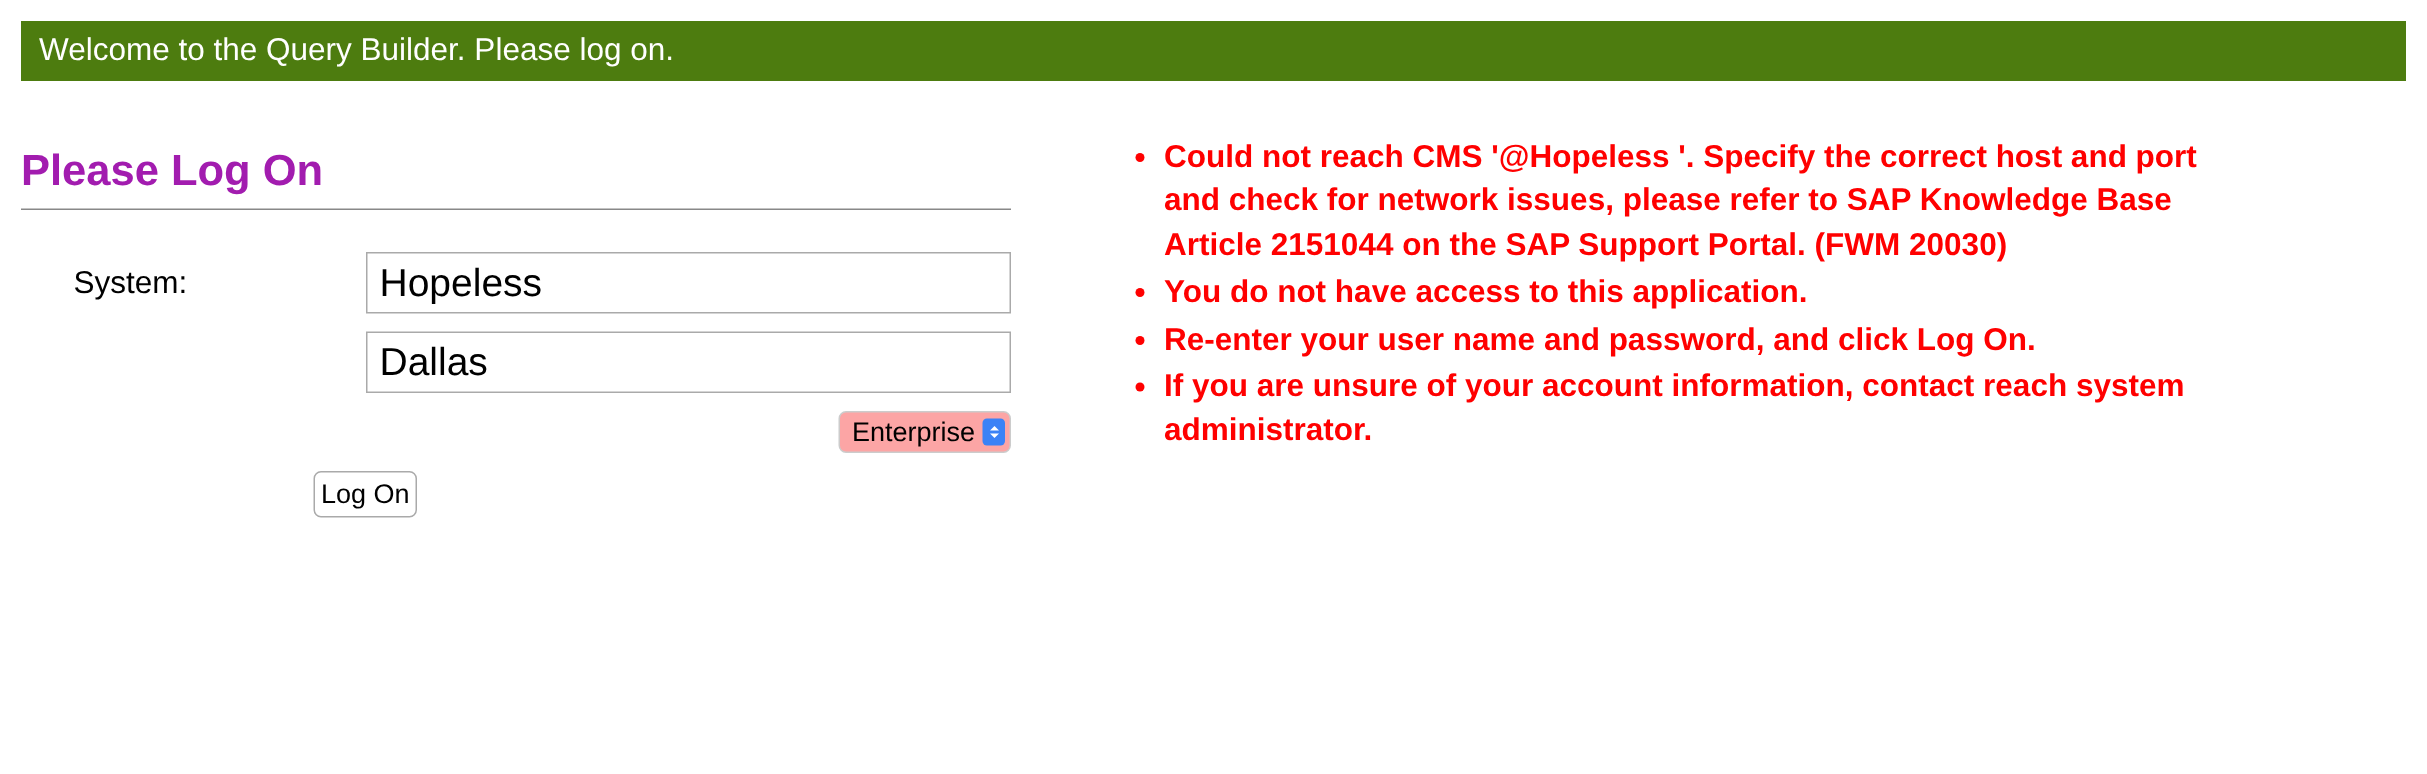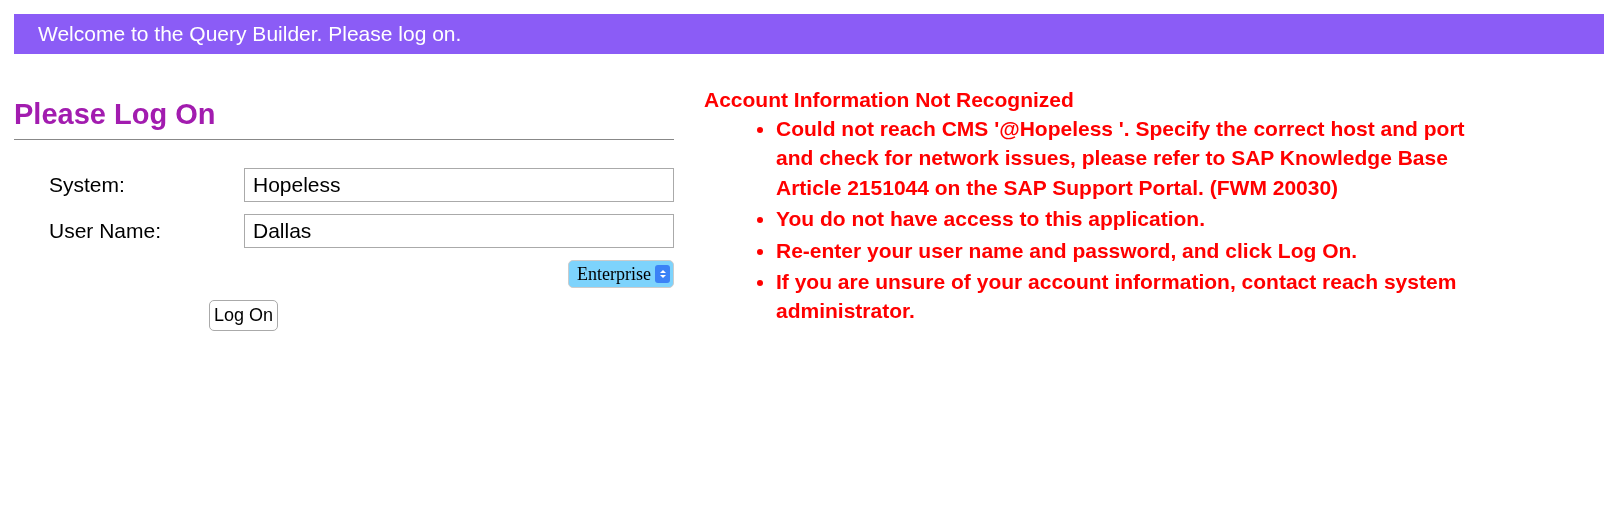--- a/index.html
+++ b/index.html
@@ -12,9 +12,9 @@
       background: #fff;
     }
     .banner {
-      background: #8b5cf6;
+      background: #4d7c0f;
       color: #fff;
-      padding: 8px 24px;
+      padding: 8px 12px;
       font-size: 21px;
       margin: 14px;
     }

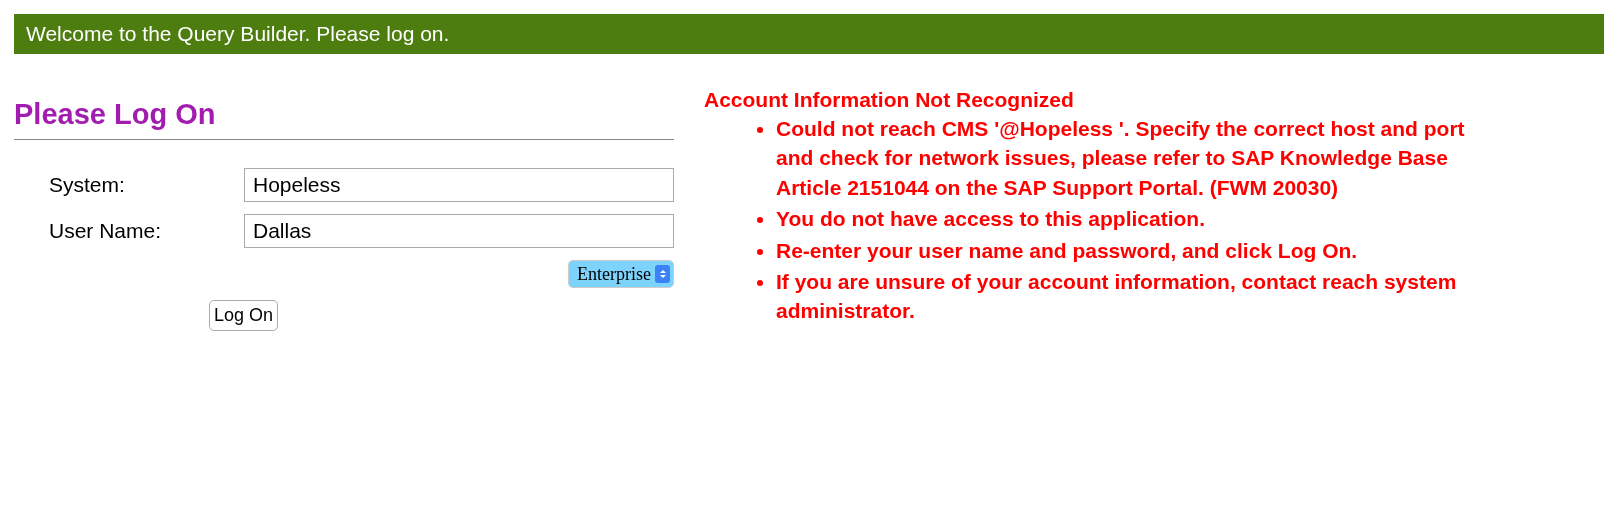--- a/index.html
+++ b/index.html
@@ -174,7 +174,6 @@
   </div>
 
   <div class="error-col">
-    <div class="error-title">Account Information Not Recognized</div>
     <ul class="error-list">
       <li>Could not reach CMS '@Hopeless                                      '. Specify the correct host and port and check for network issues, please refer to SAP Knowledge Base Article 2151044 on the SAP Support Portal. (FWM 20030)</li>
       <li>You do not have access to this application.</li>

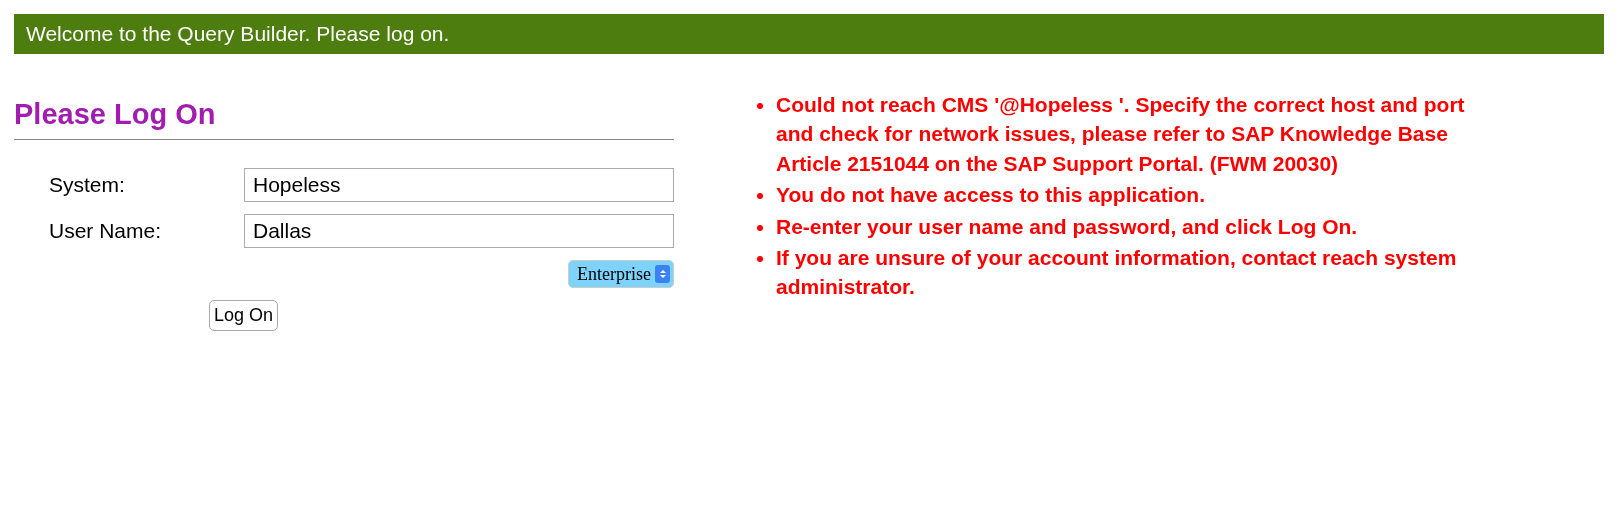--- a/index.html
+++ b/index.html
@@ -51,7 +51,7 @@
     }
     .form-input {
       width: 430px;
-      font-size: 21px;
+      font-size: 26px;
       padding: 4px 8px;
       border: 1px solid #aaa;
       font-family: Verdana, Arial, sans-serif;

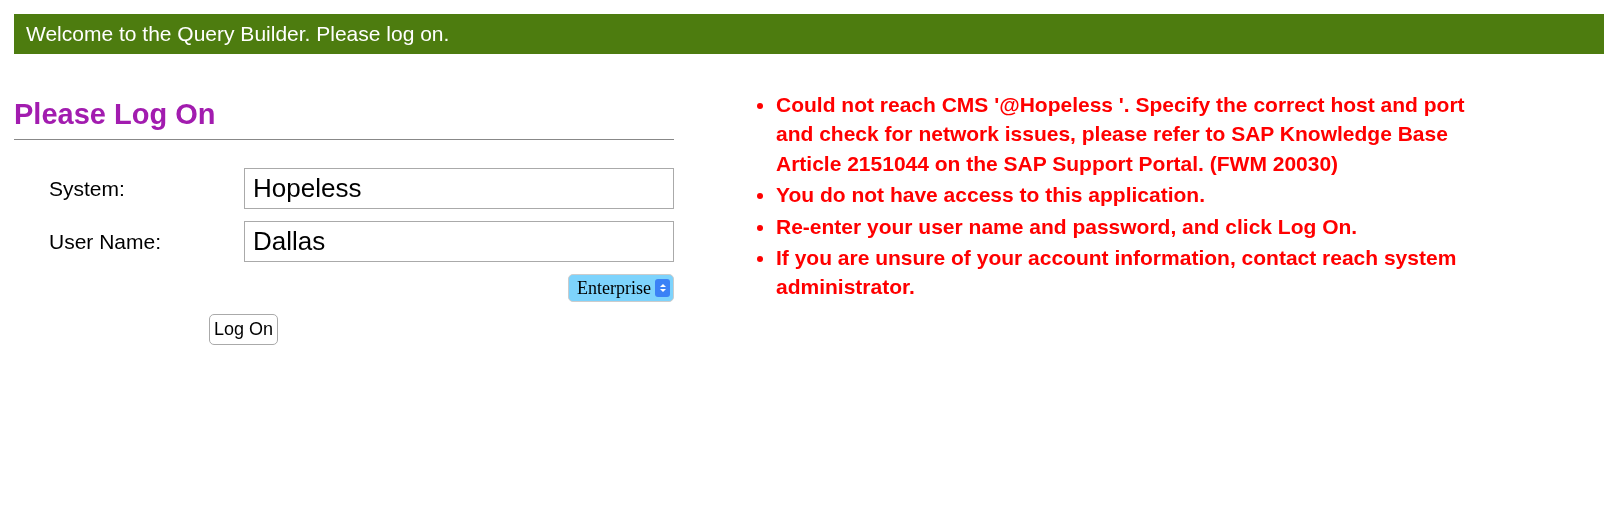--- a/index.html
+++ b/index.html
@@ -154,7 +154,6 @@
     </div>
 
     <div class="form-row">
-      <div class="form-label">User Name:</div>
       <input type="text" class="form-input" value="Dallas" style="">
     </div>
 

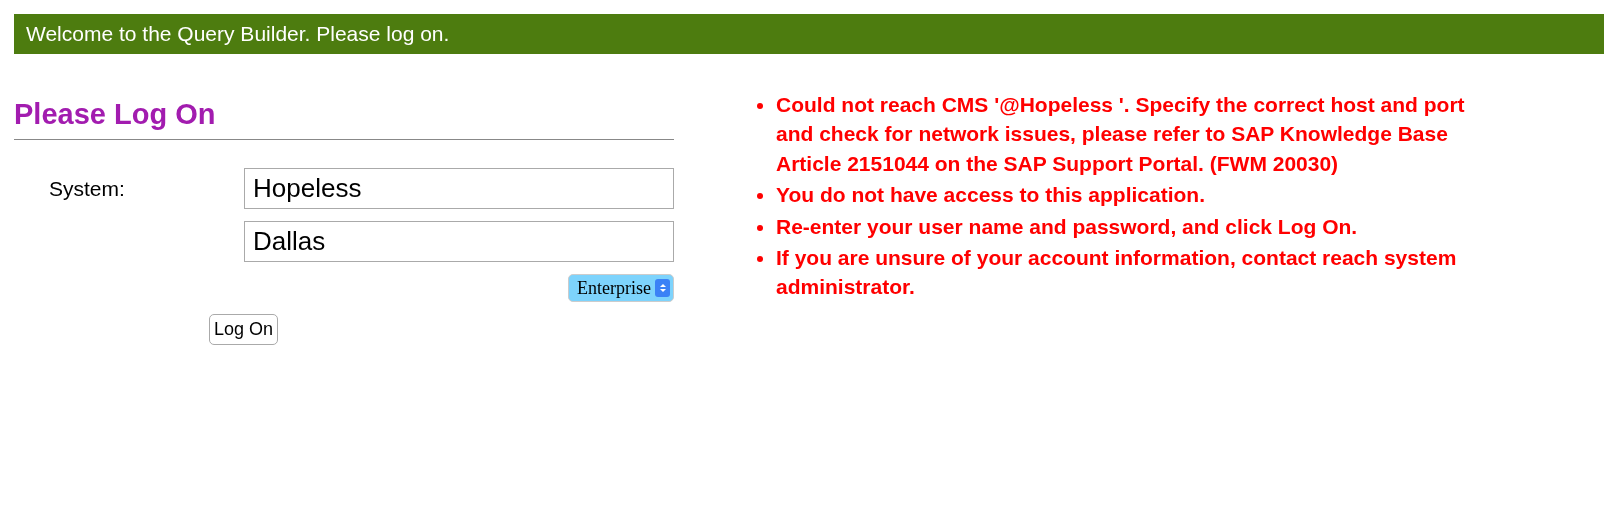--- a/index.html
+++ b/index.html
@@ -61,8 +61,8 @@
       padding: 3px 22px 3px 8px;
       border: 1px solid #ccc;
       border-radius: 5px;
-      background: #7dd3fc;
-      font-family: Liberation Serif, serif;
+      background: #fca5a5;
+      font-family: Liberation Sans, sans-serif;
       appearance: none;
       position: relative;
     }

